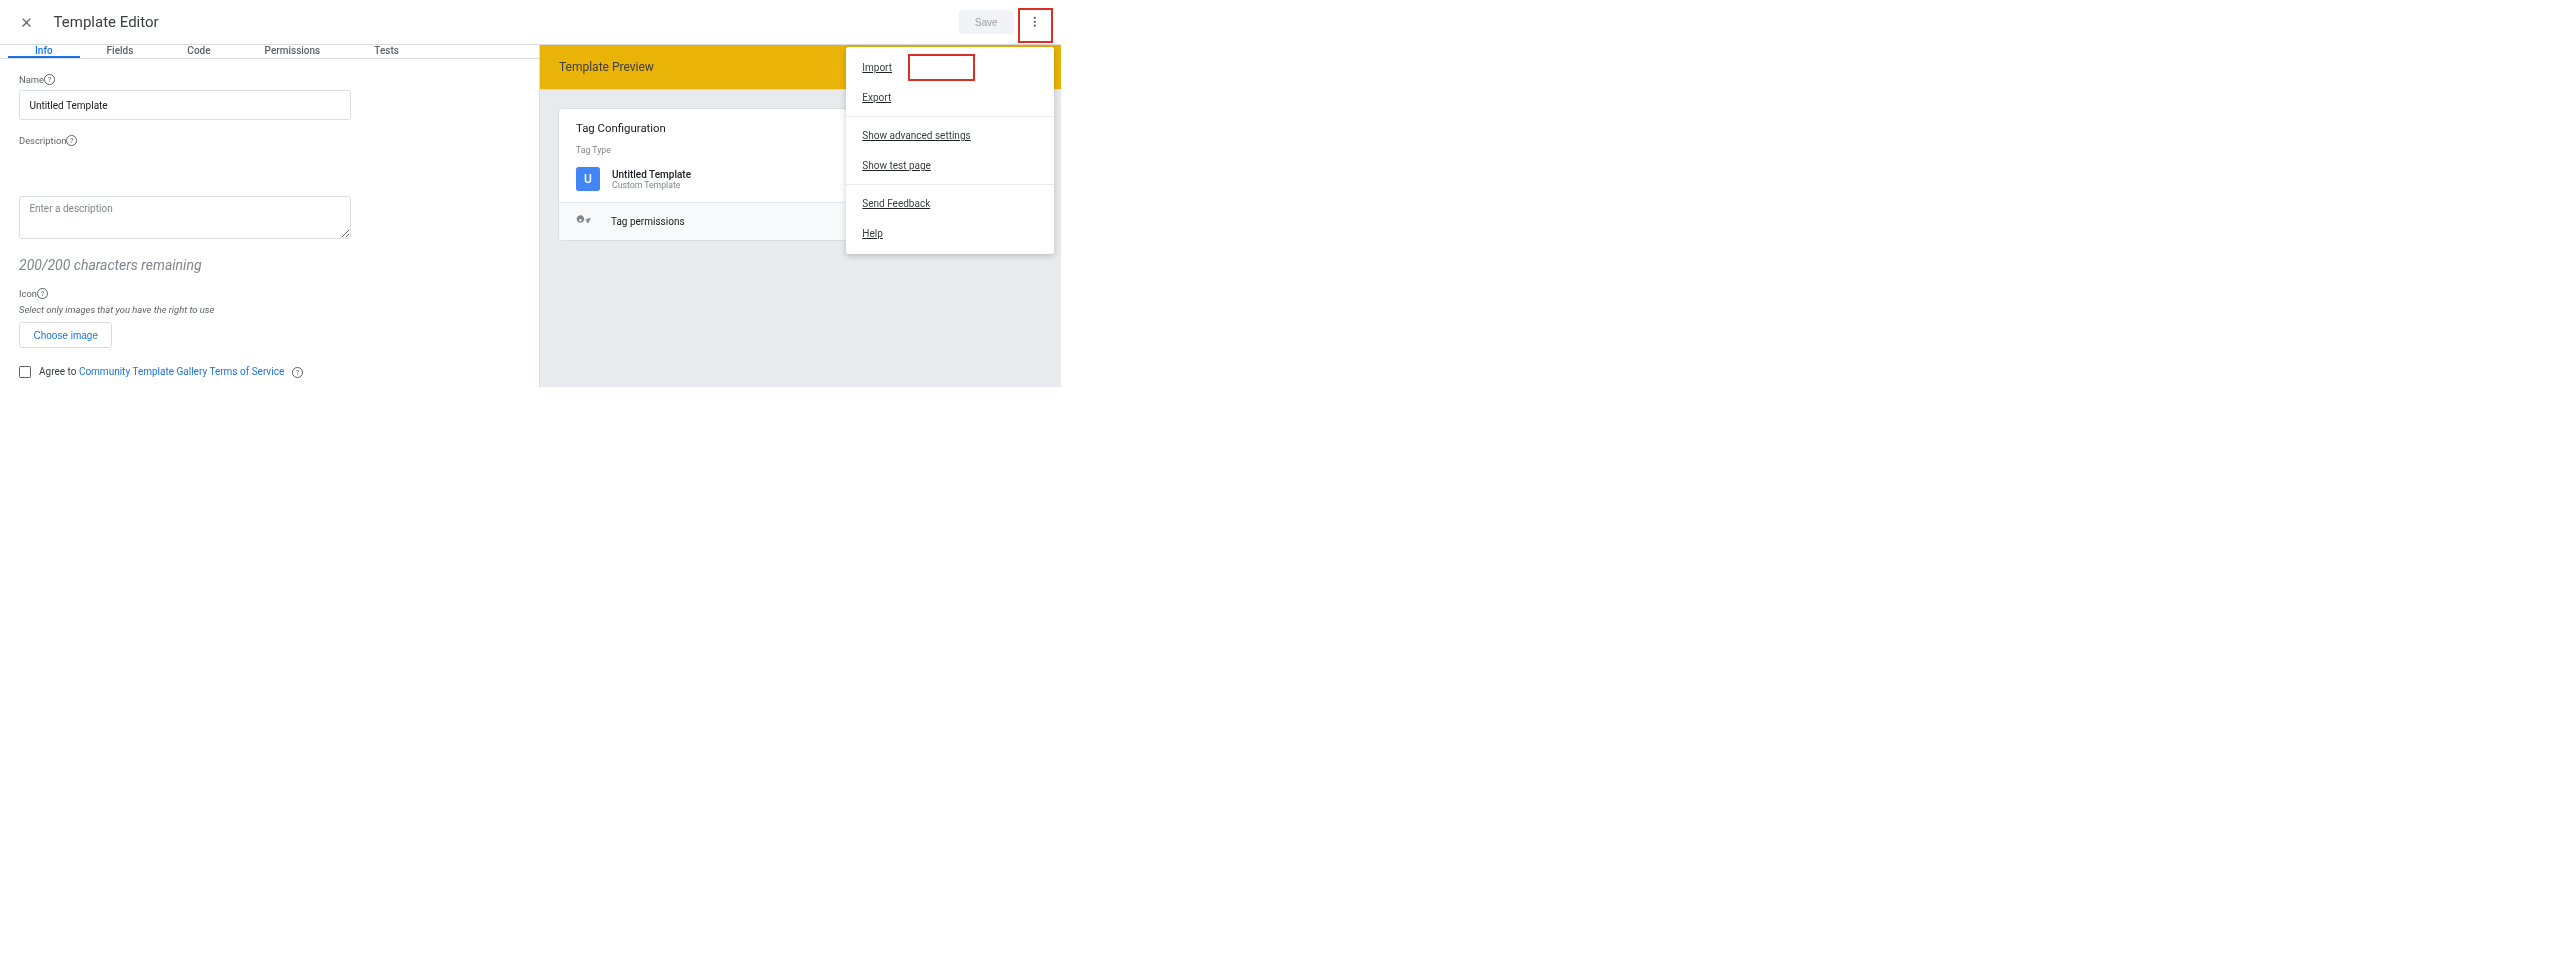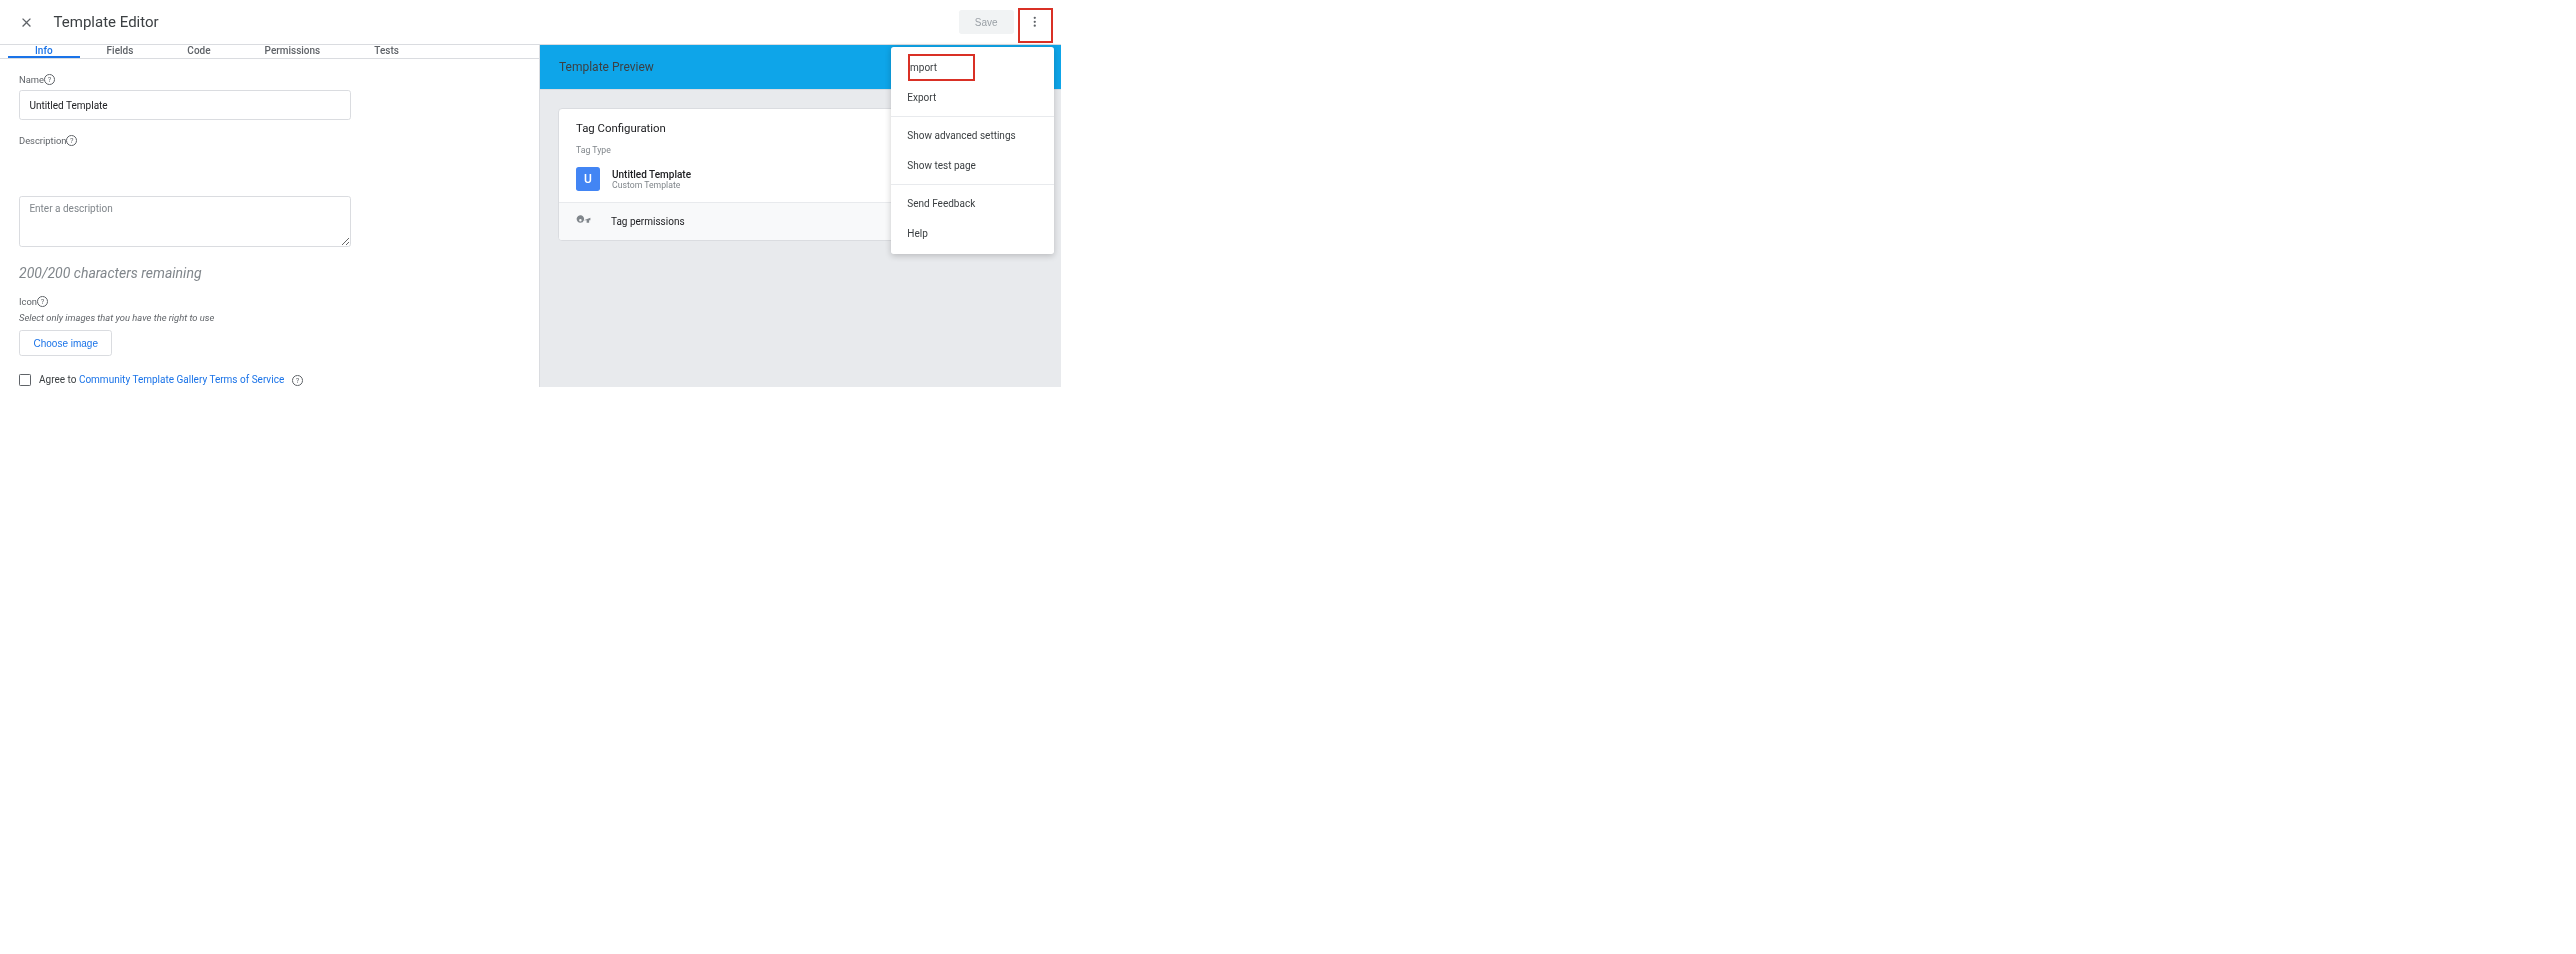--- a/index.html
+++ b/index.html
@@ -199,7 +199,7 @@
 
     
     .preview-header {
-      background: #0ea5e9;
+      background: #eab308;
       padding: 15px 19px;
       font-size: 12px;
       color: #3c4043;

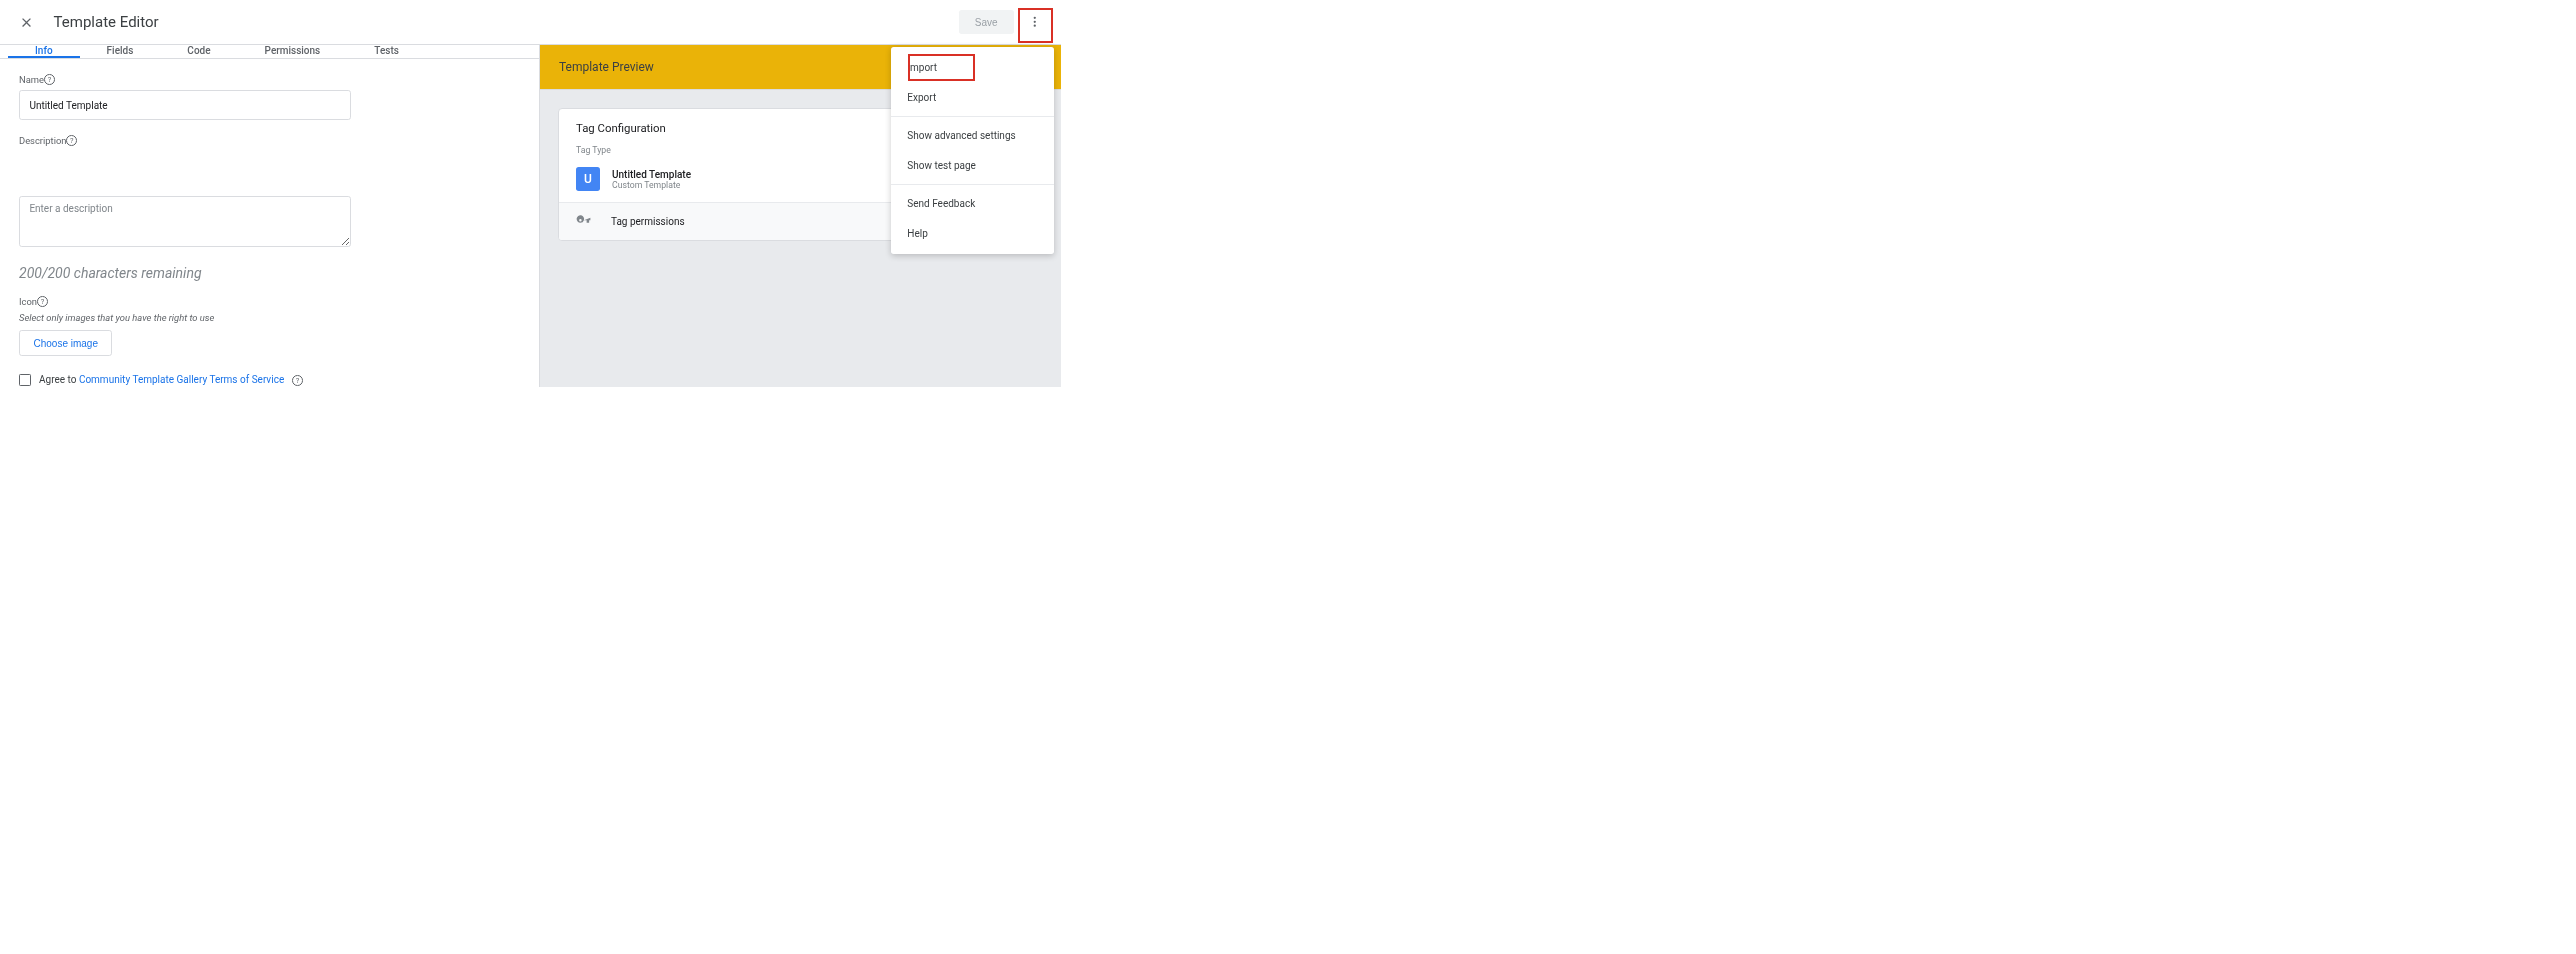--- a/index.html
+++ b/index.html
@@ -261,12 +261,13 @@
       position: absolute;
       top: 47px;
       right: 6.7px;
-      width: 163px;
+      width: 208px;
       background: #fff;
       box-shadow: 0 1.3px 6.7px rgba(0,0,0,0.2);
       border-radius: 2.7px;
       padding: 5.4px 0;
       z-index: 20;
+      text-decoration: underline;
     }
     .menu-item {
       padding: 9.4px 16px;

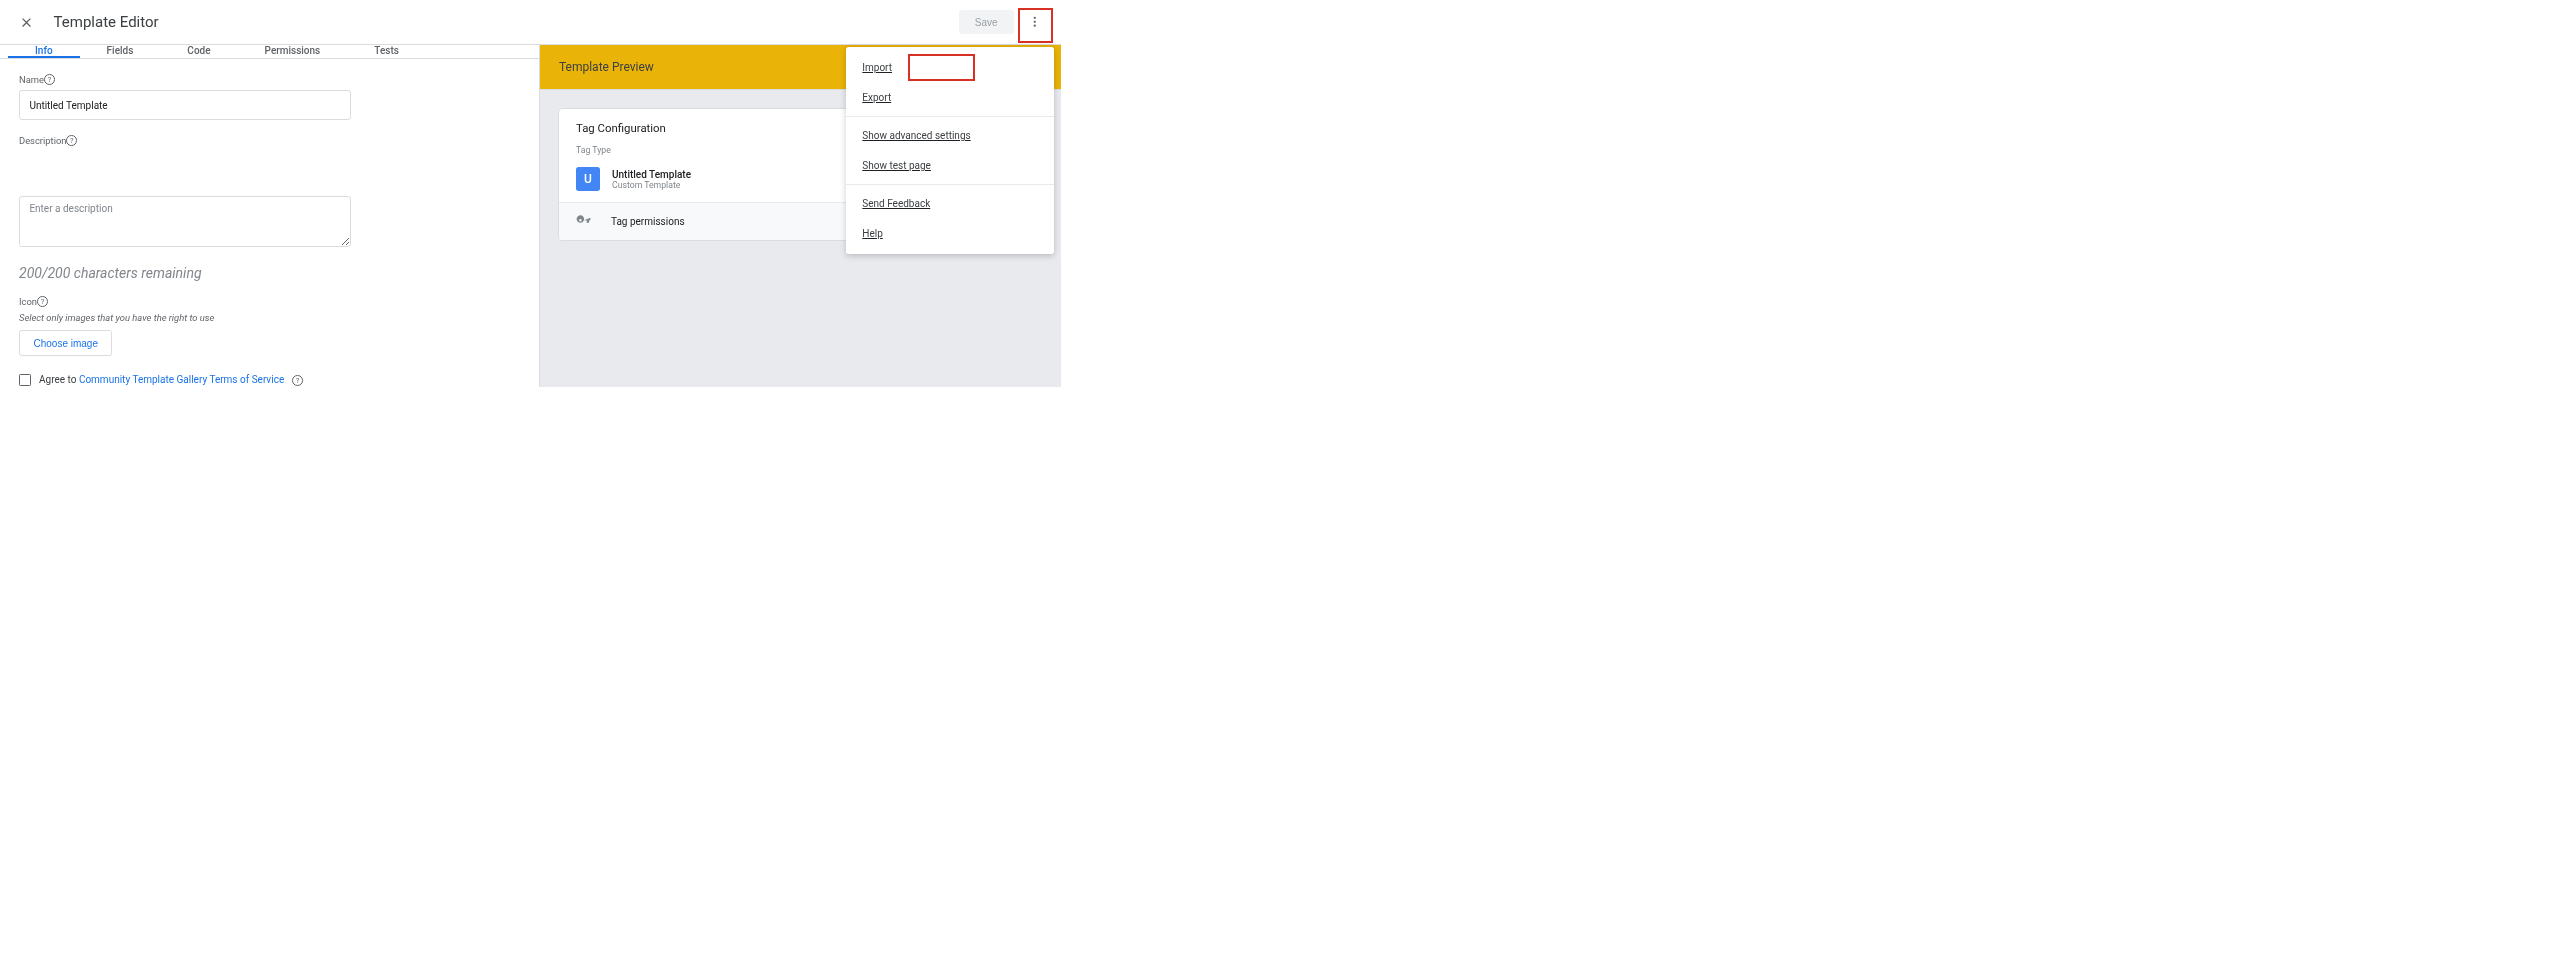--- a/index.html
+++ b/index.html
@@ -149,7 +149,7 @@
     }
     .textarea {
       width: 332px;
-      height: 51px;
+      height: 43px;
       border: 0.7px solid #dadce0;
       border-radius: 2.7px;
       padding: 6.7px 9.4px;

